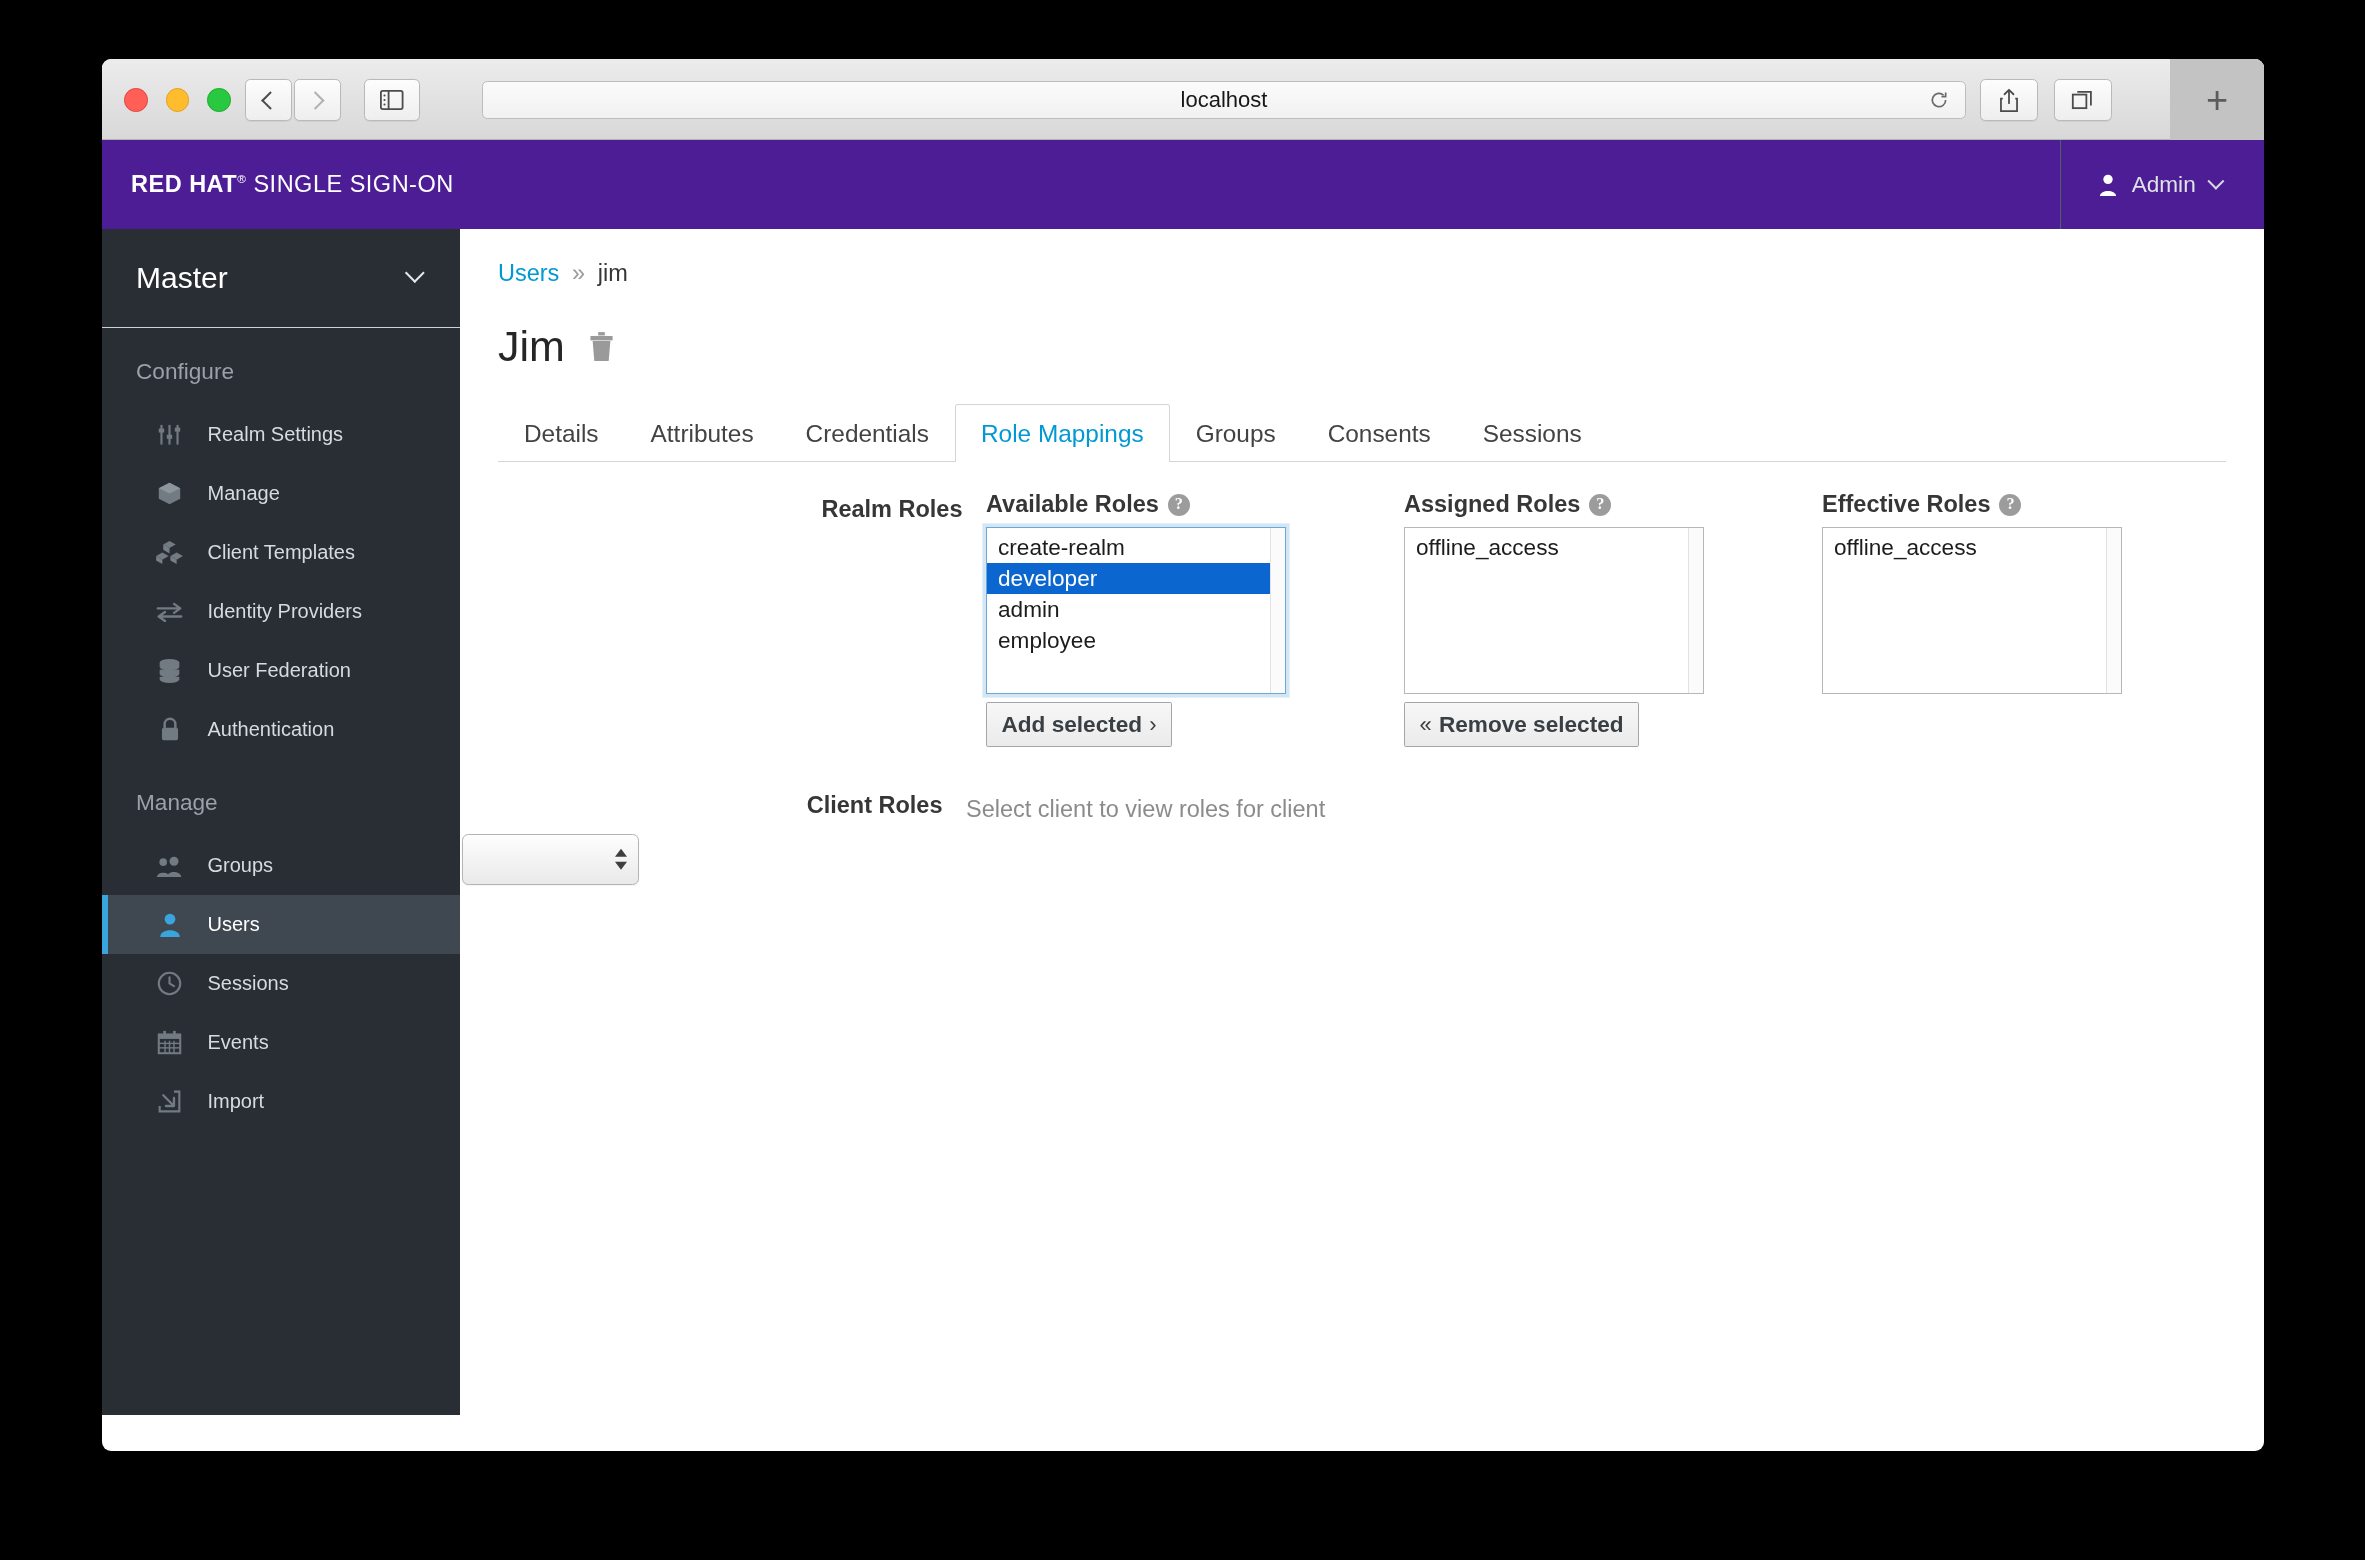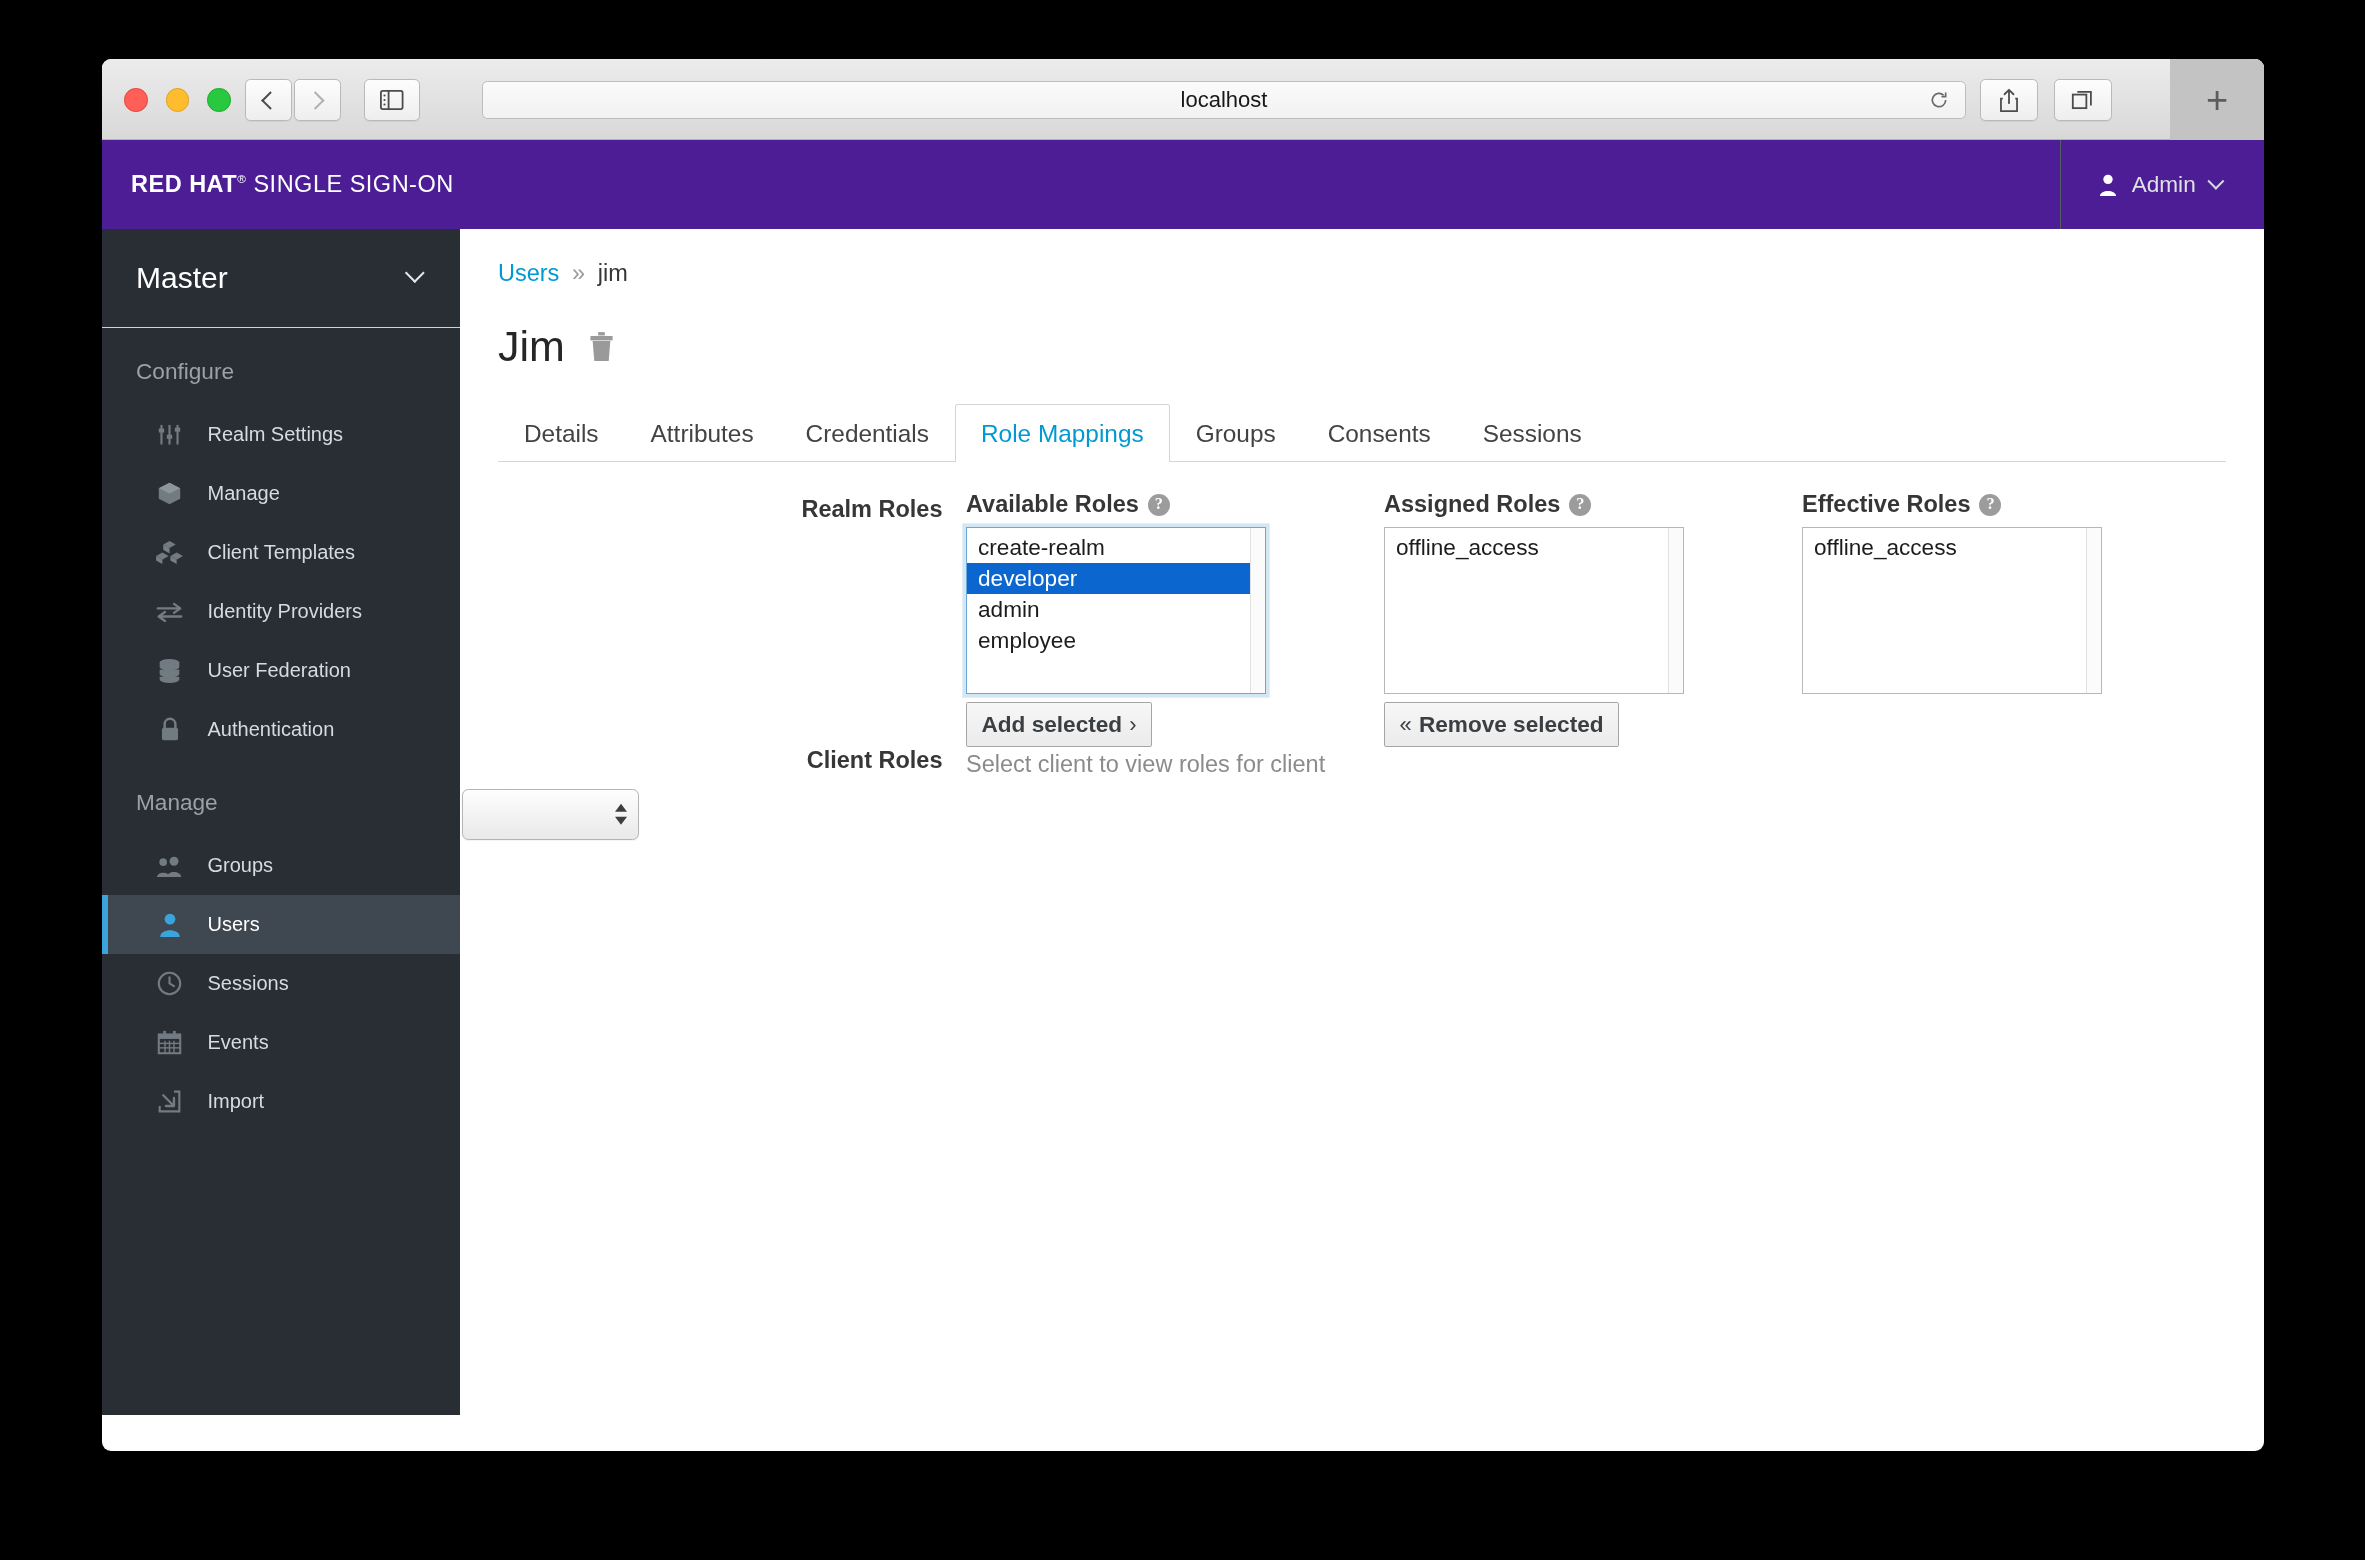--- a/index.html
+++ b/index.html
@@ -285,7 +285,7 @@
 
   .form-row { display: flex; align-items: flex-start; }
 
-  #realm-roles-row { margin-top: 29px; }
+  #realm-roles-row { margin-top: 29px; padding-left: 20px; }
 
   .form-label {
     width: 506px;

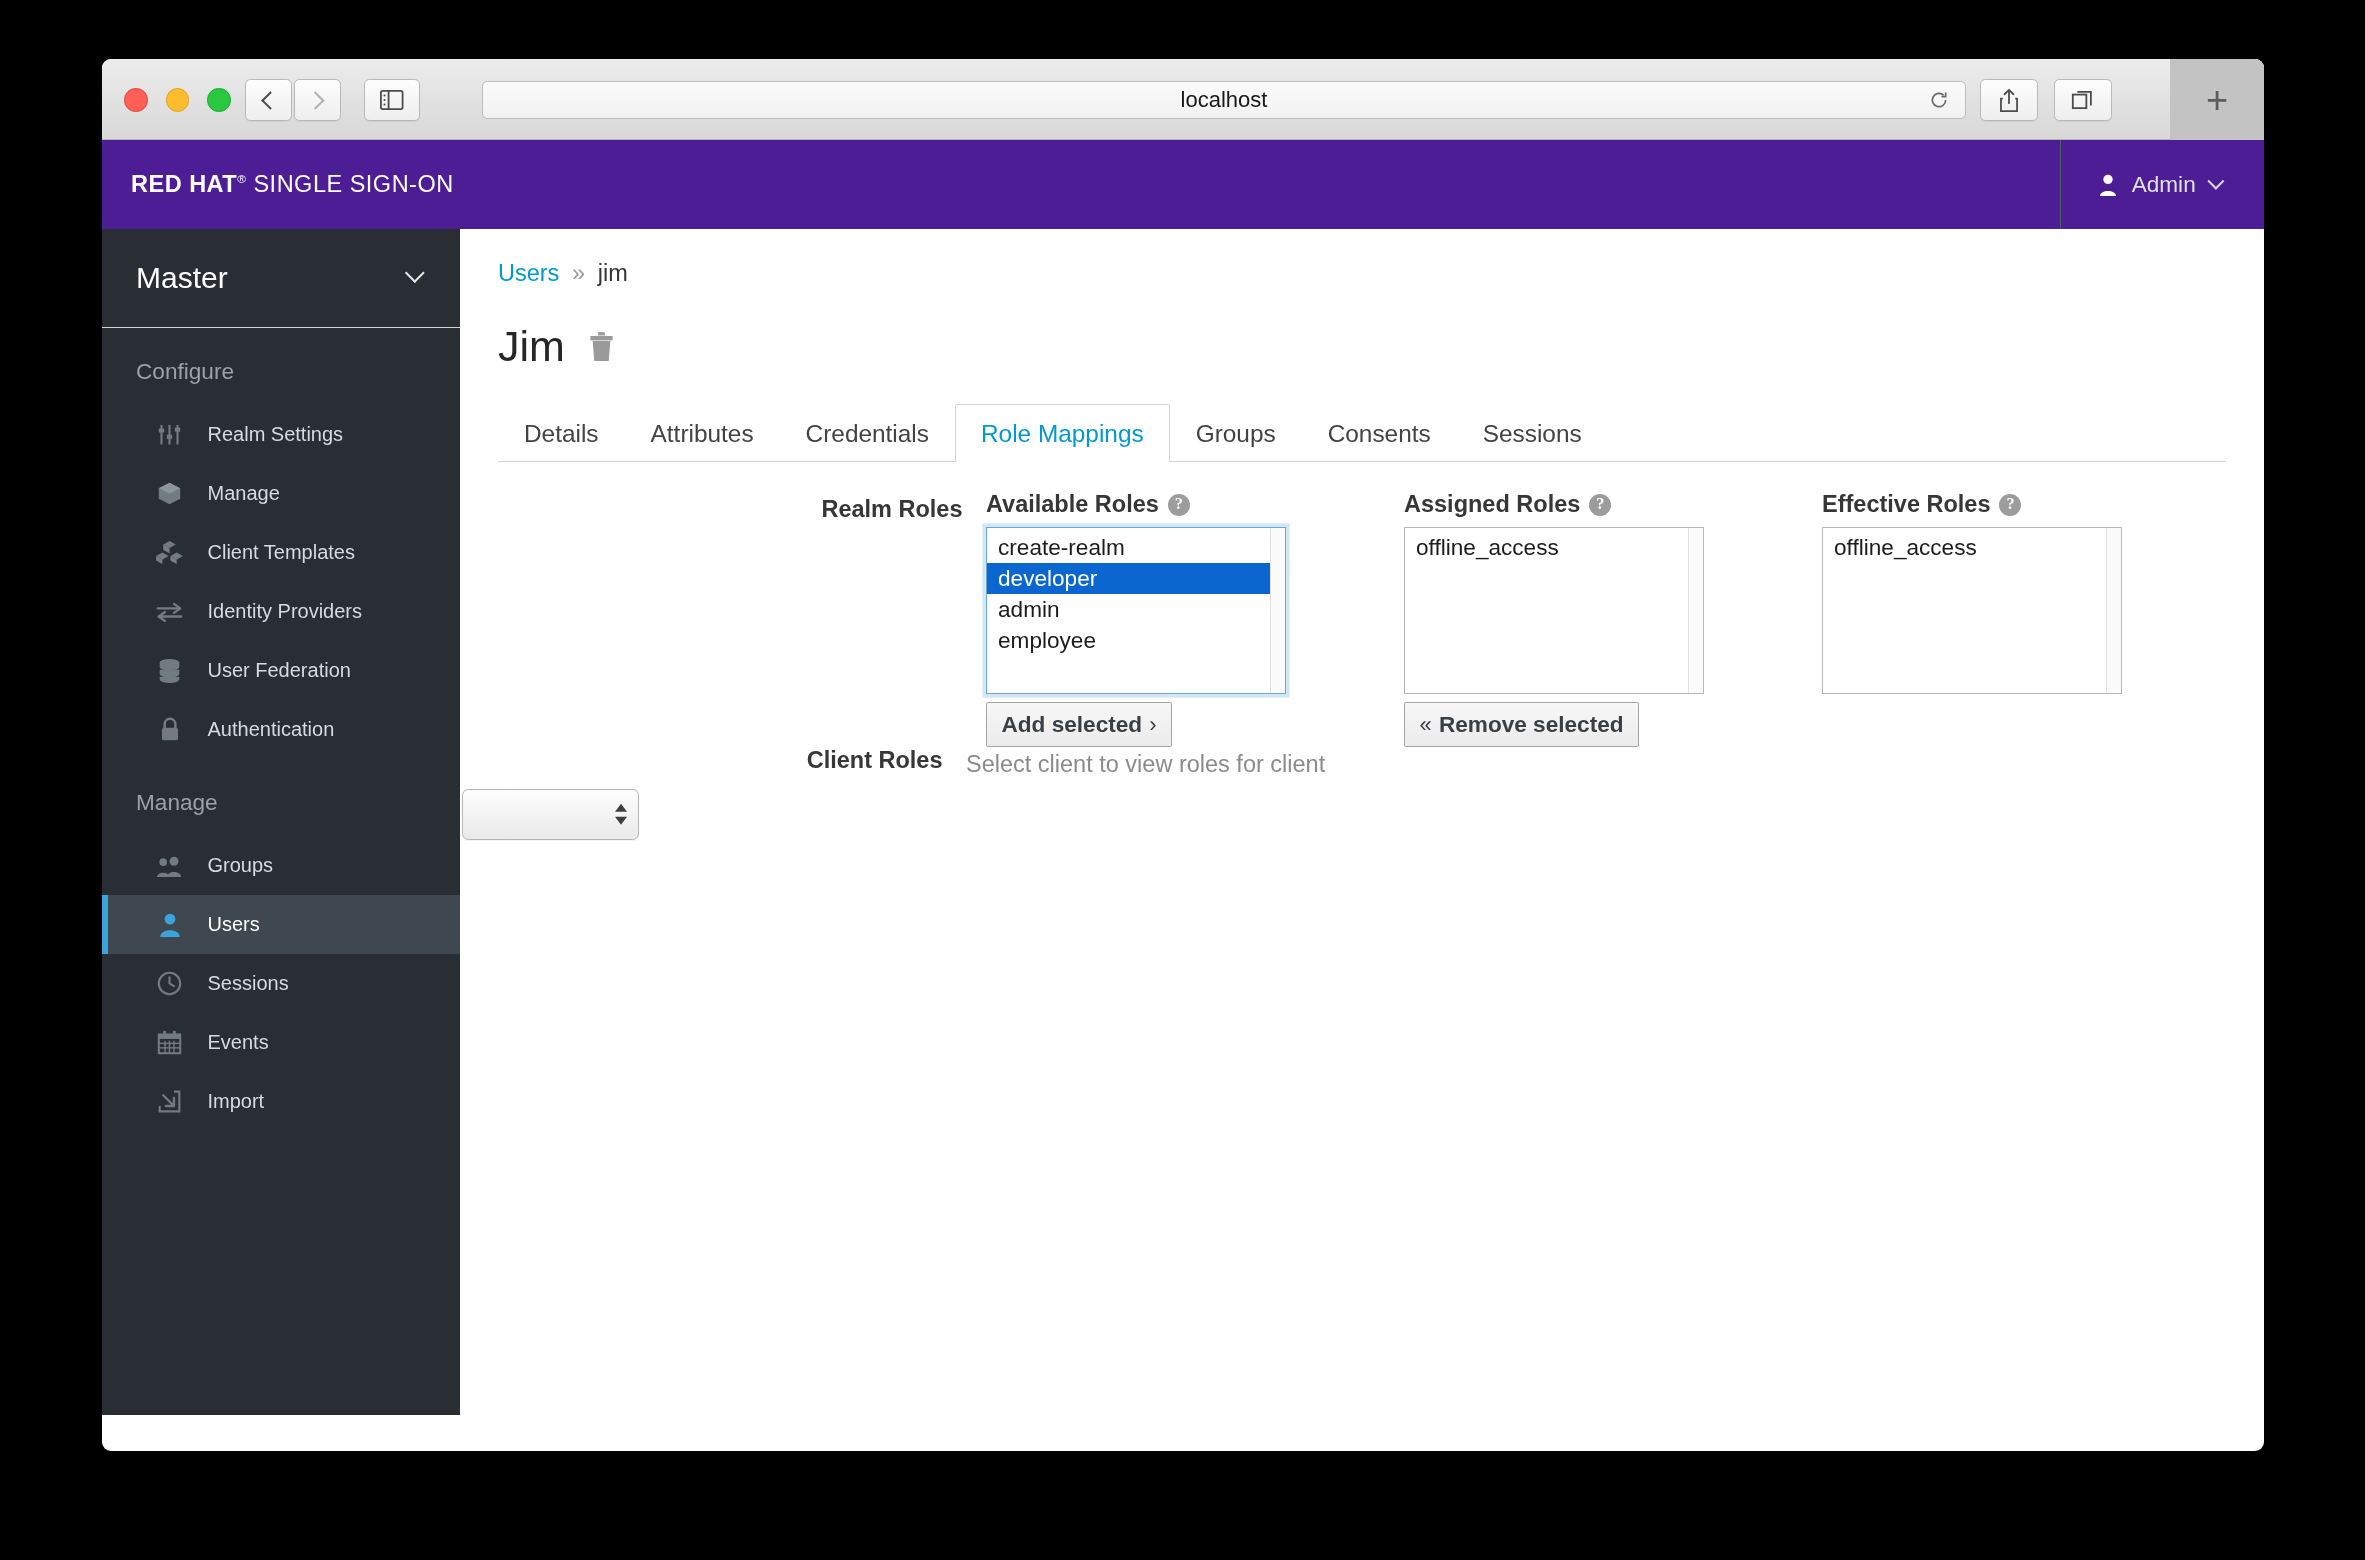--- a/index.html
+++ b/index.html
@@ -369,7 +369,7 @@
   .action-btn .arrow { font-weight: 400; font-size: 22px; color: #3a3f44; }
 
   
-  #client-roles-row { align-items: flex-start; }
+  #client-roles-row { margin-top: 45px; align-items: flex-start; }
   #client-select {
     width: 177px;
     height: 51px;

